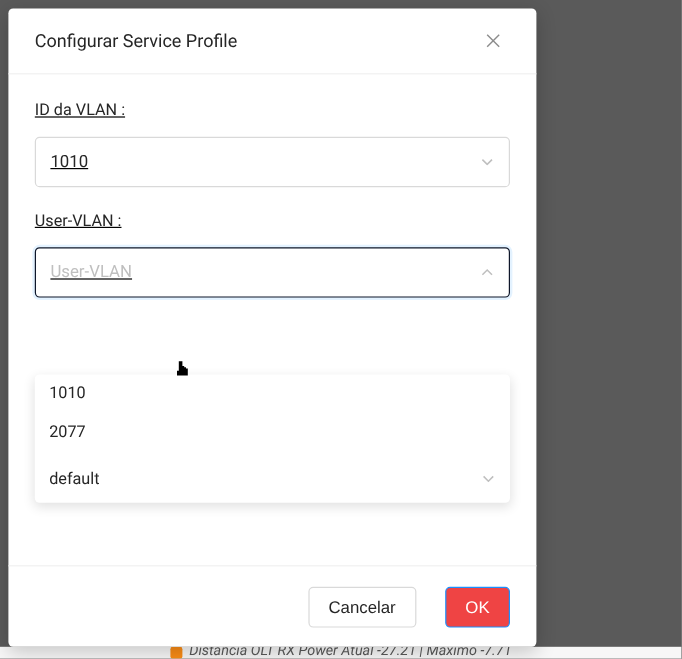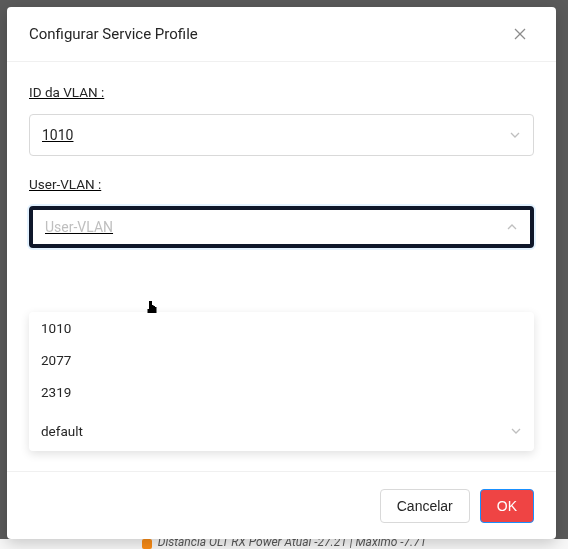--- a/index.html
+++ b/index.html
@@ -19,7 +19,7 @@
     position: absolute;
     top: 7px;
     left: 7px;
-    width: 549px;
+    width: 440px;
     height: 532px;
     background: #fff;
     border-radius: 4px;

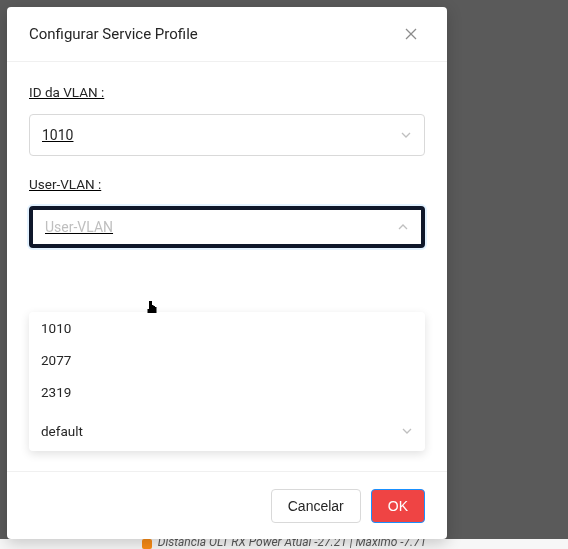--- a/index.html
+++ b/index.html
@@ -83,7 +83,7 @@
     cursor: pointer;
   }
   .select.open {
-    border: 4px solid #0f172a;
+    border: 1px solid #0f172a;
     box-shadow: 0 0 0 2px rgba(24,144,255,0.12);
   }
   .select-value {

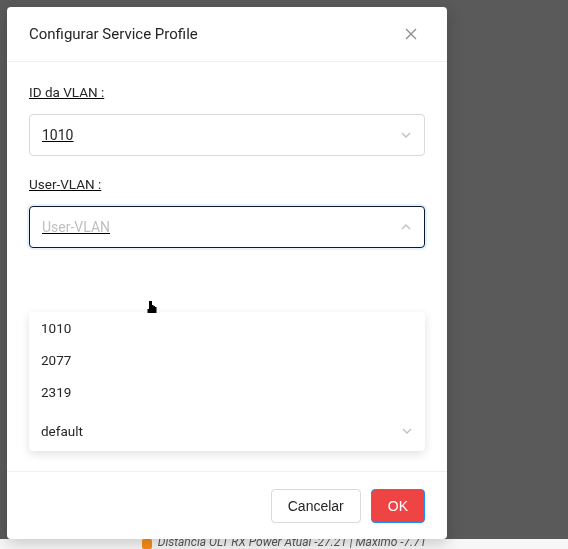--- a/index.html
+++ b/index.html
@@ -248,9 +248,6 @@
       <div class="dropdown-item">
         <span>2077</span>
       </div>
-      <div class="dropdown-item">
-        <span>2319</span>
-      </div>
       <div class="dropdown-item" style="height:42px; border-top:1px solid transparent; margin-top:1px;">
         <span style="flex:1;">default</span>
         <span class="select-arrow" style="margin-left:auto;">

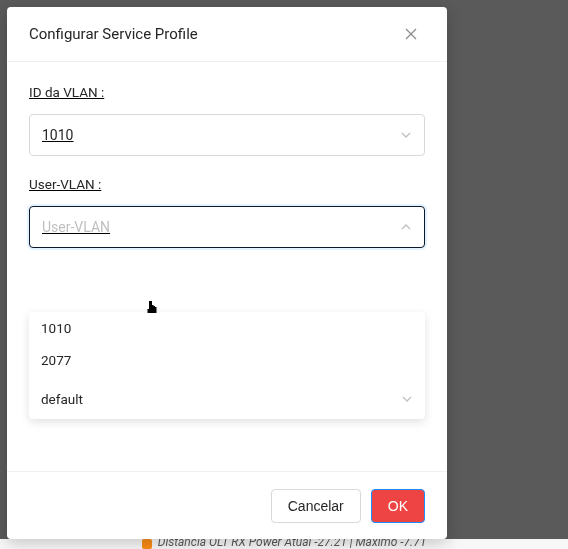--- a/index.html
+++ b/index.html
@@ -151,7 +151,7 @@
     align-items: center;
     justify-content: flex-end;
     padding: 0 22px;
-    gap: 10px;
+    gap: 24px;
   }
   .btn {
     height: 34px;

